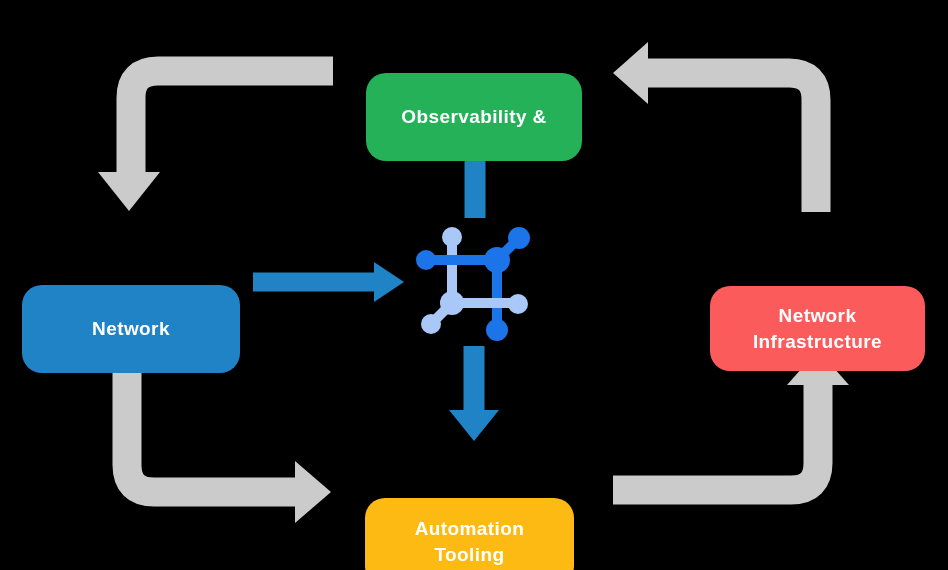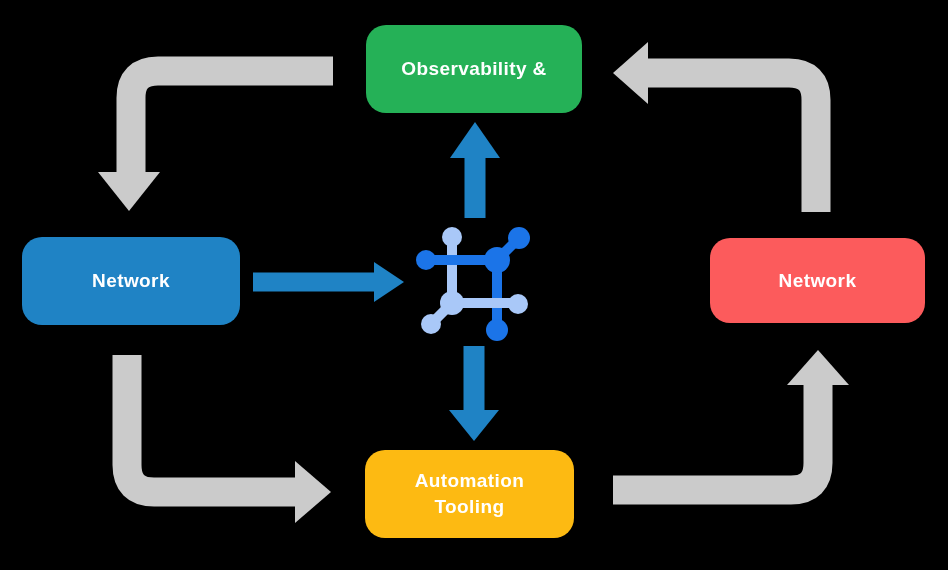--- a/index.html
+++ b/index.html
@@ -35,6 +35,7 @@
     line-height: 26px;
     letter-spacing: 0.4px;
     text-align: center;
+    margin-top: 48px;
   }
   .node-observability   { left: 366px; top: 25px;  width: 216px; height: 88px; }
   .node-operations      { left: 22px;  top: 237px; width: 218px; height: 88px; }

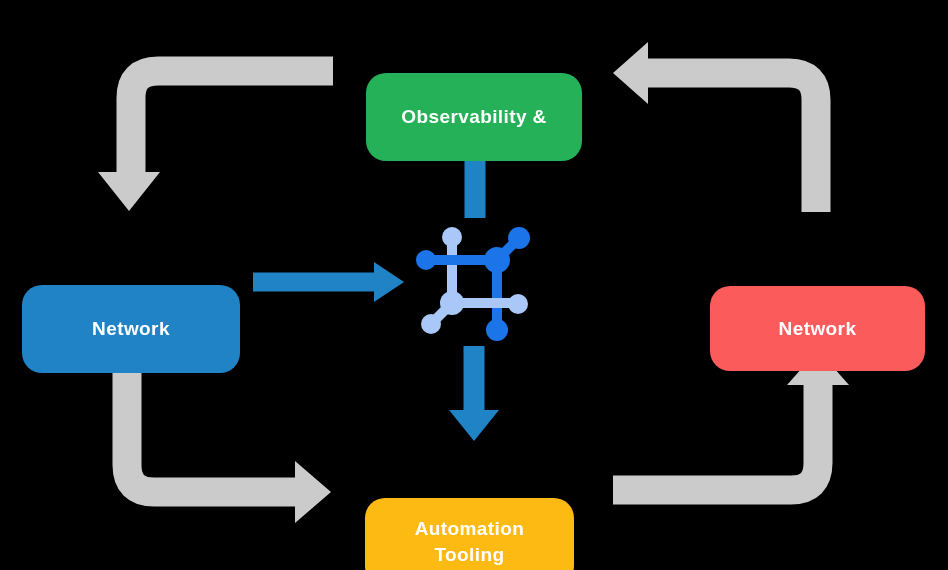--- a/index.html
+++ b/index.html
@@ -119,6 +119,7 @@
 
   <div class="node node-infrastructure" style="background-color: rgb(252, 91, 92);">
     <div>Network</div>
+    <div>Infrastructure</div>
   </div>
 
   <div class="node node-automation" style="background-color: rgb(253, 186, 18);">

